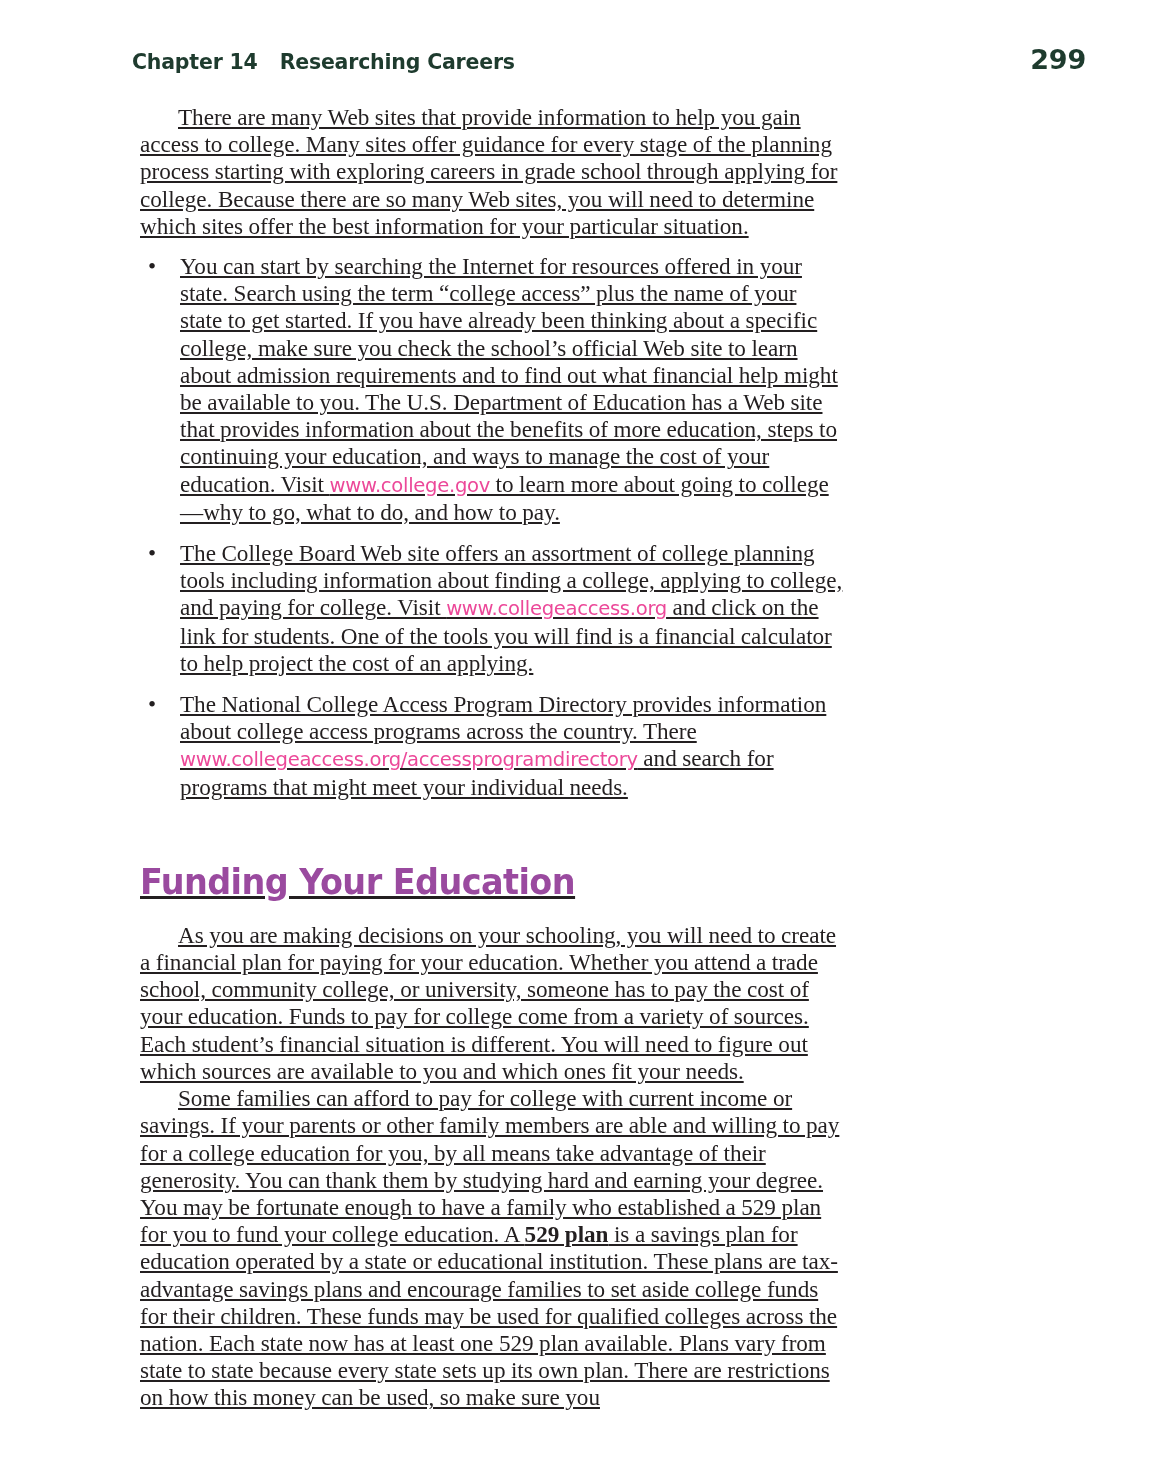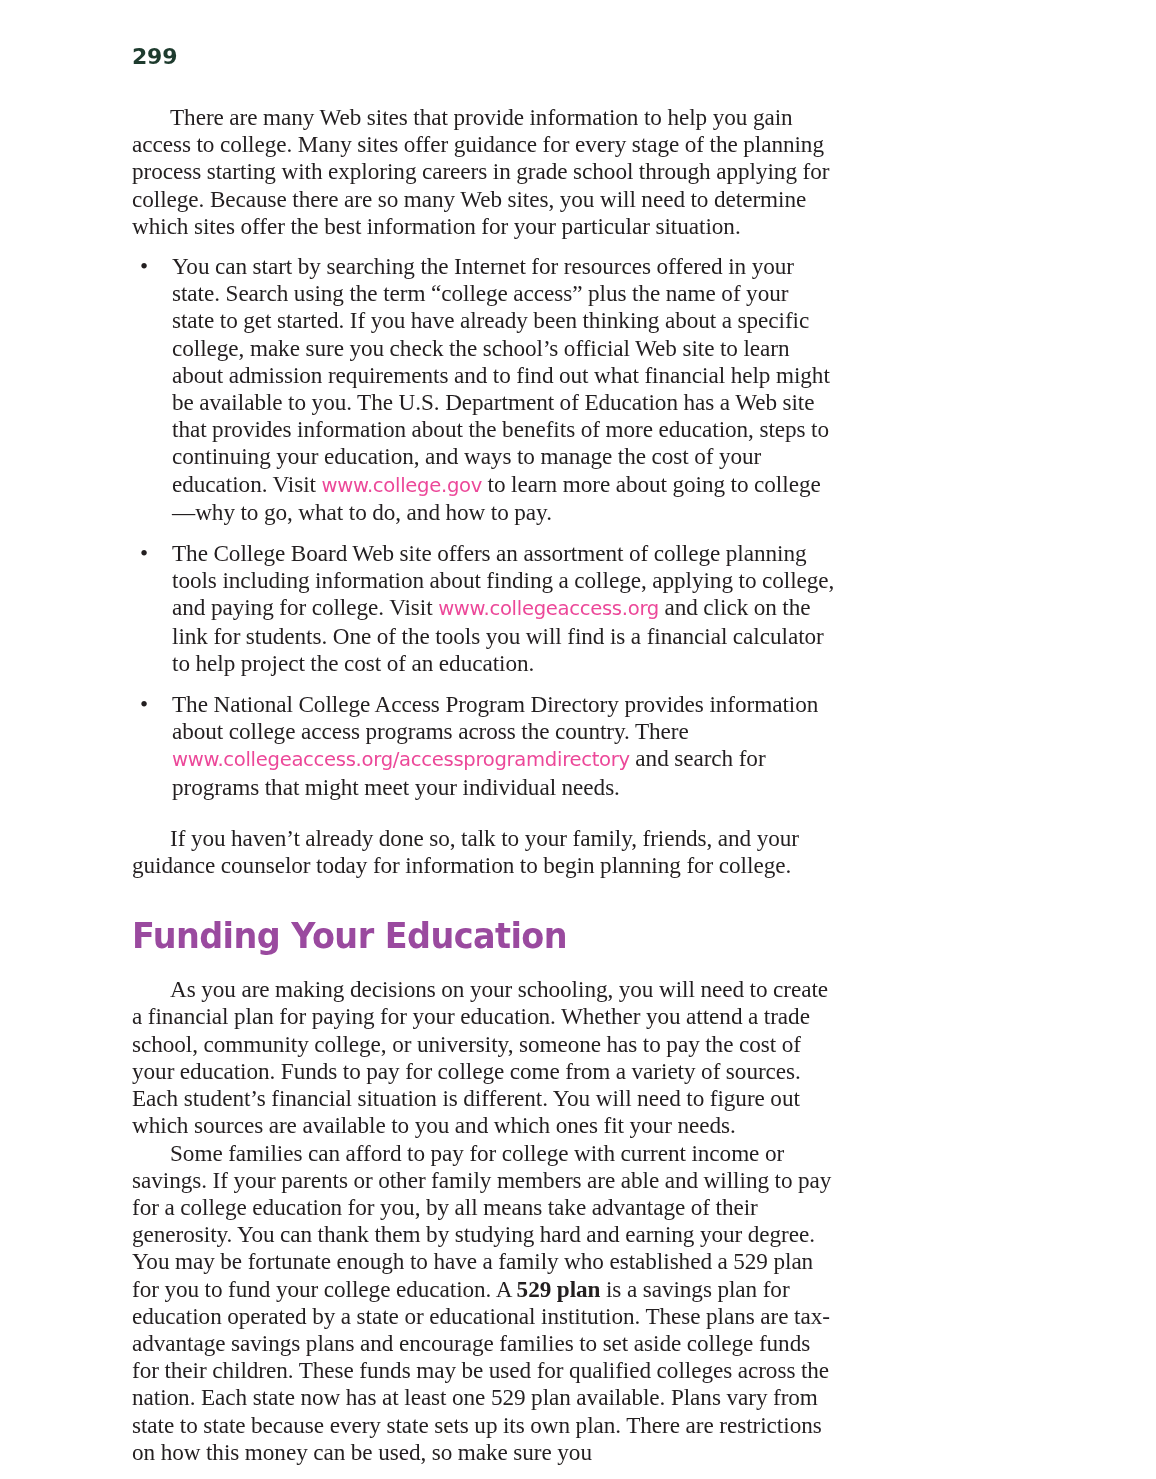--- a/index.html
+++ b/index.html
@@ -111,6 +111,10 @@
 <body>
 
 <div class="page-header">
+  <div class="left">
+    <span class="chapter-num">Chapter 14</span>
+    <span class="chapter-title">Researching Careers</span>
+  </div>
   <span class="page-num">299</span>
 </div>
 

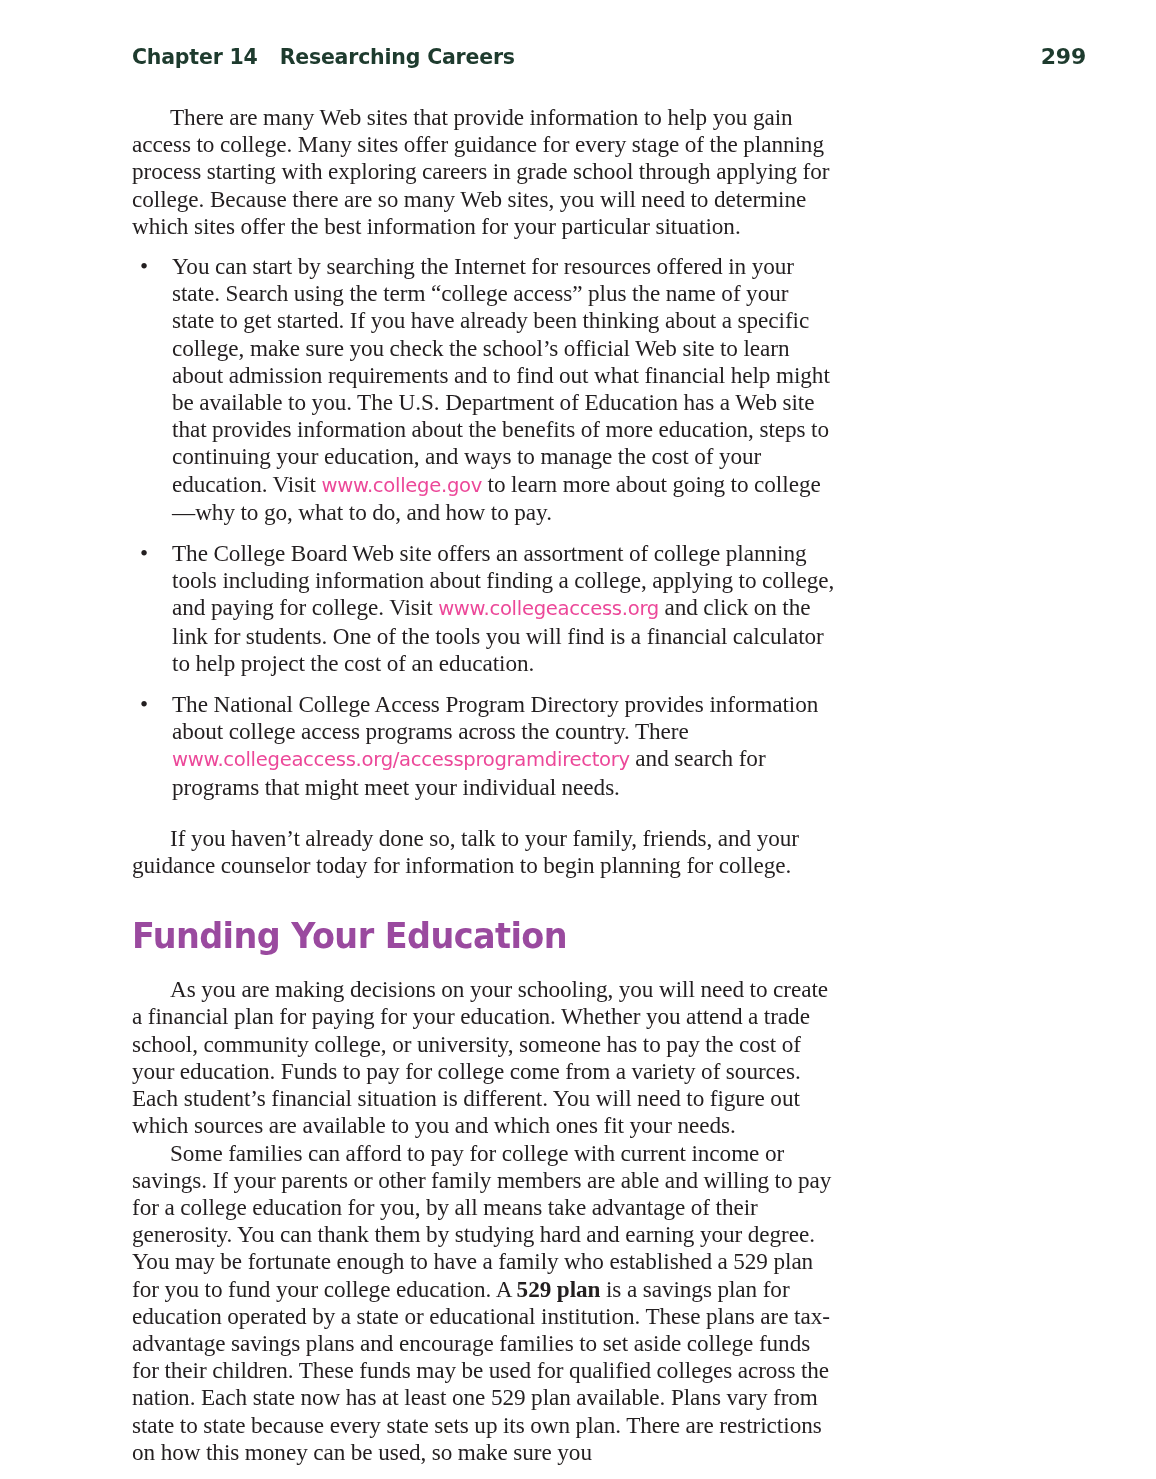--- a/index.html
+++ b/index.html
@@ -37,7 +37,7 @@
     align-items: baseline;
   }
   .chapter-num { margin-right: 22px; }
-  .page-num { font-size: 22px; }
+  .page-num { font-size: 27px; }
 
   
   .content {

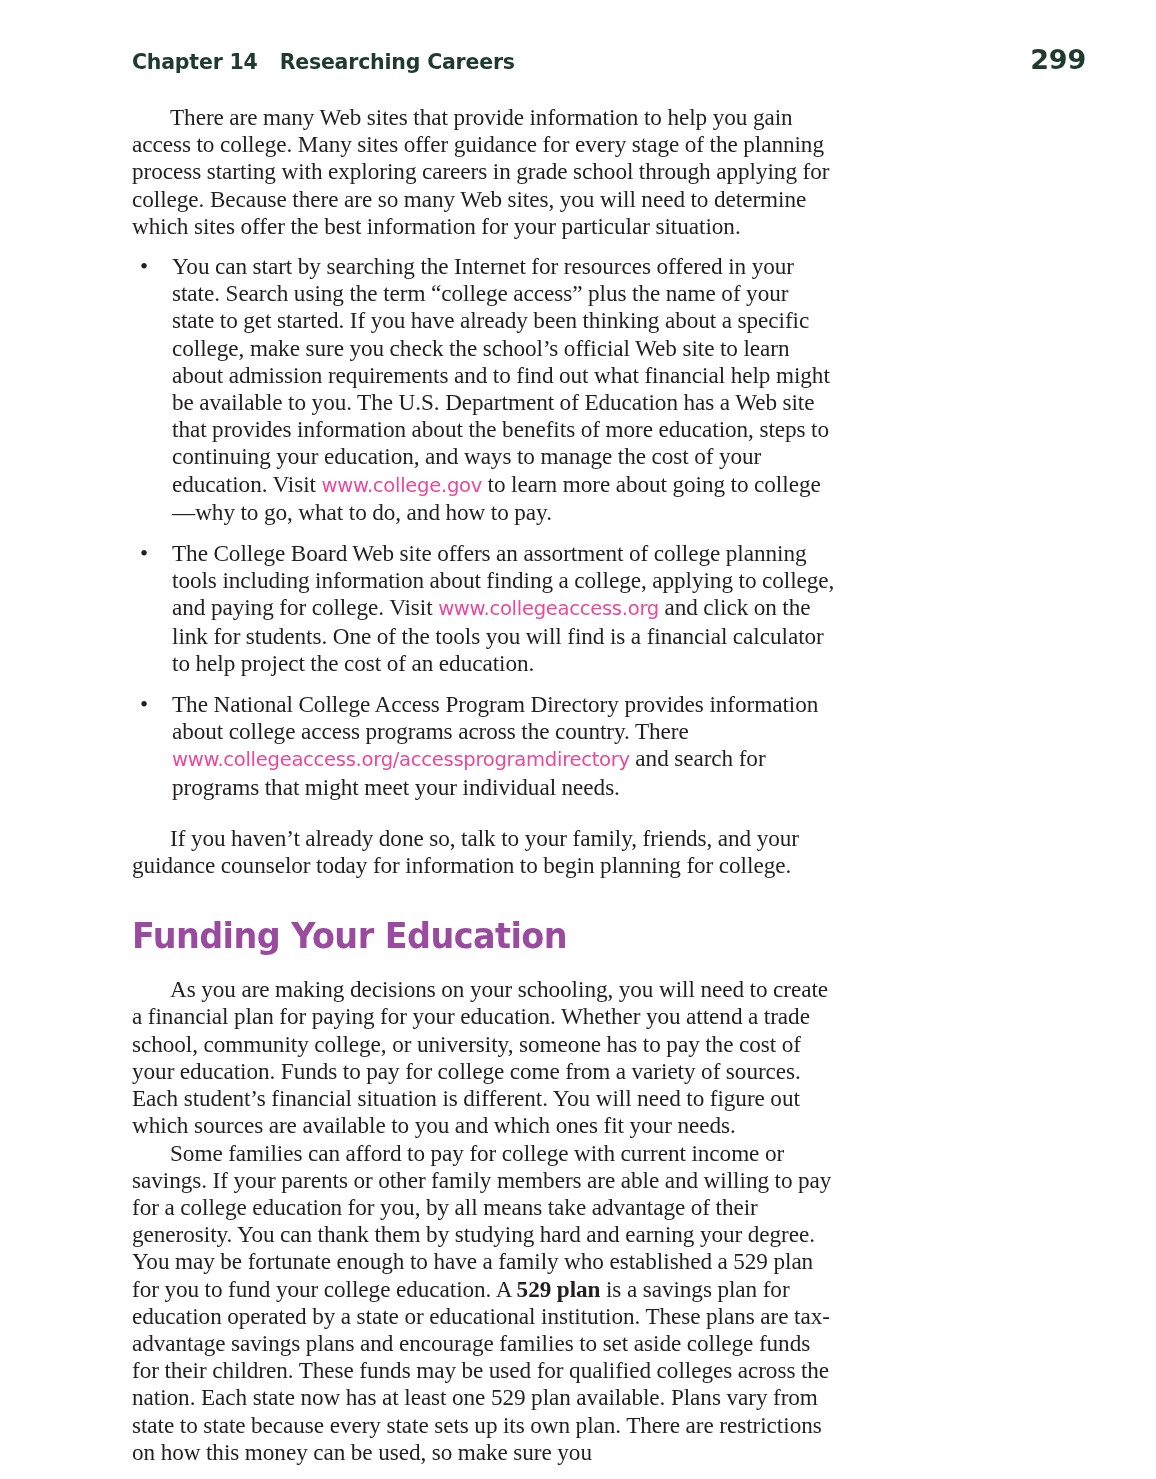--- a/index.html
+++ b/index.html
@@ -42,9 +42,10 @@
   
   .content {
     position: absolute;
-    left: 132px;
+    left: 140px;
     top: 104px;
     width: 704px;
+    text-decoration: underline;
   }
 
   p.body-para {

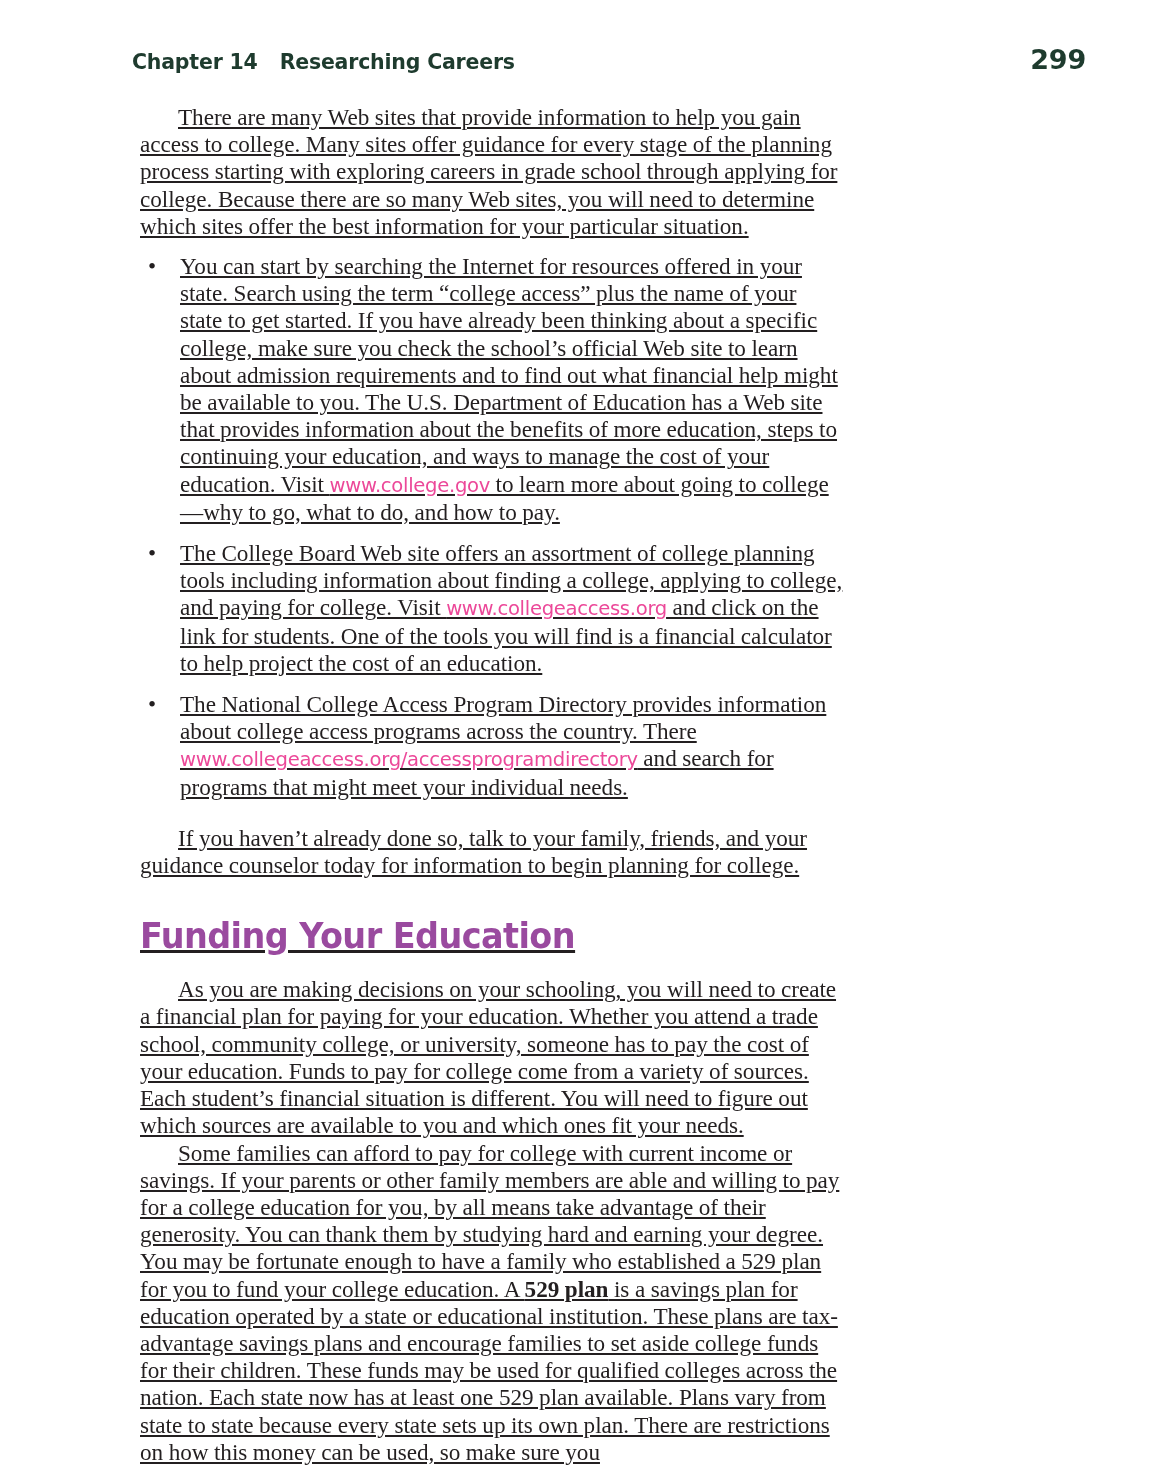--- a/index.html
+++ b/index.html
@@ -132,7 +132,7 @@
 
     <li>
       <span class="bullet-dot">•</span>
-      <span>The College Board Web site offers an assortment of college planning tools including information about finding a college, applying to college, and paying for college. Visit </span><a class="weblink" href="#">www.collegeaccess.org</a><span> and click on the link for students. One of the tools you will find is a financial calculator to help project the cost of an education.</span>
+      <span>The College Board Web site offers an assortment of college planning tools including information about finding a college, applying to college, and paying for college. Visit </span><a class="weblink" href="#">www.collegeaccess.org</a><span> and click on the link for students. One of the tools you will find is a financial calculator to help project the cost of an applying.</span>
     </li>
 
     <li>

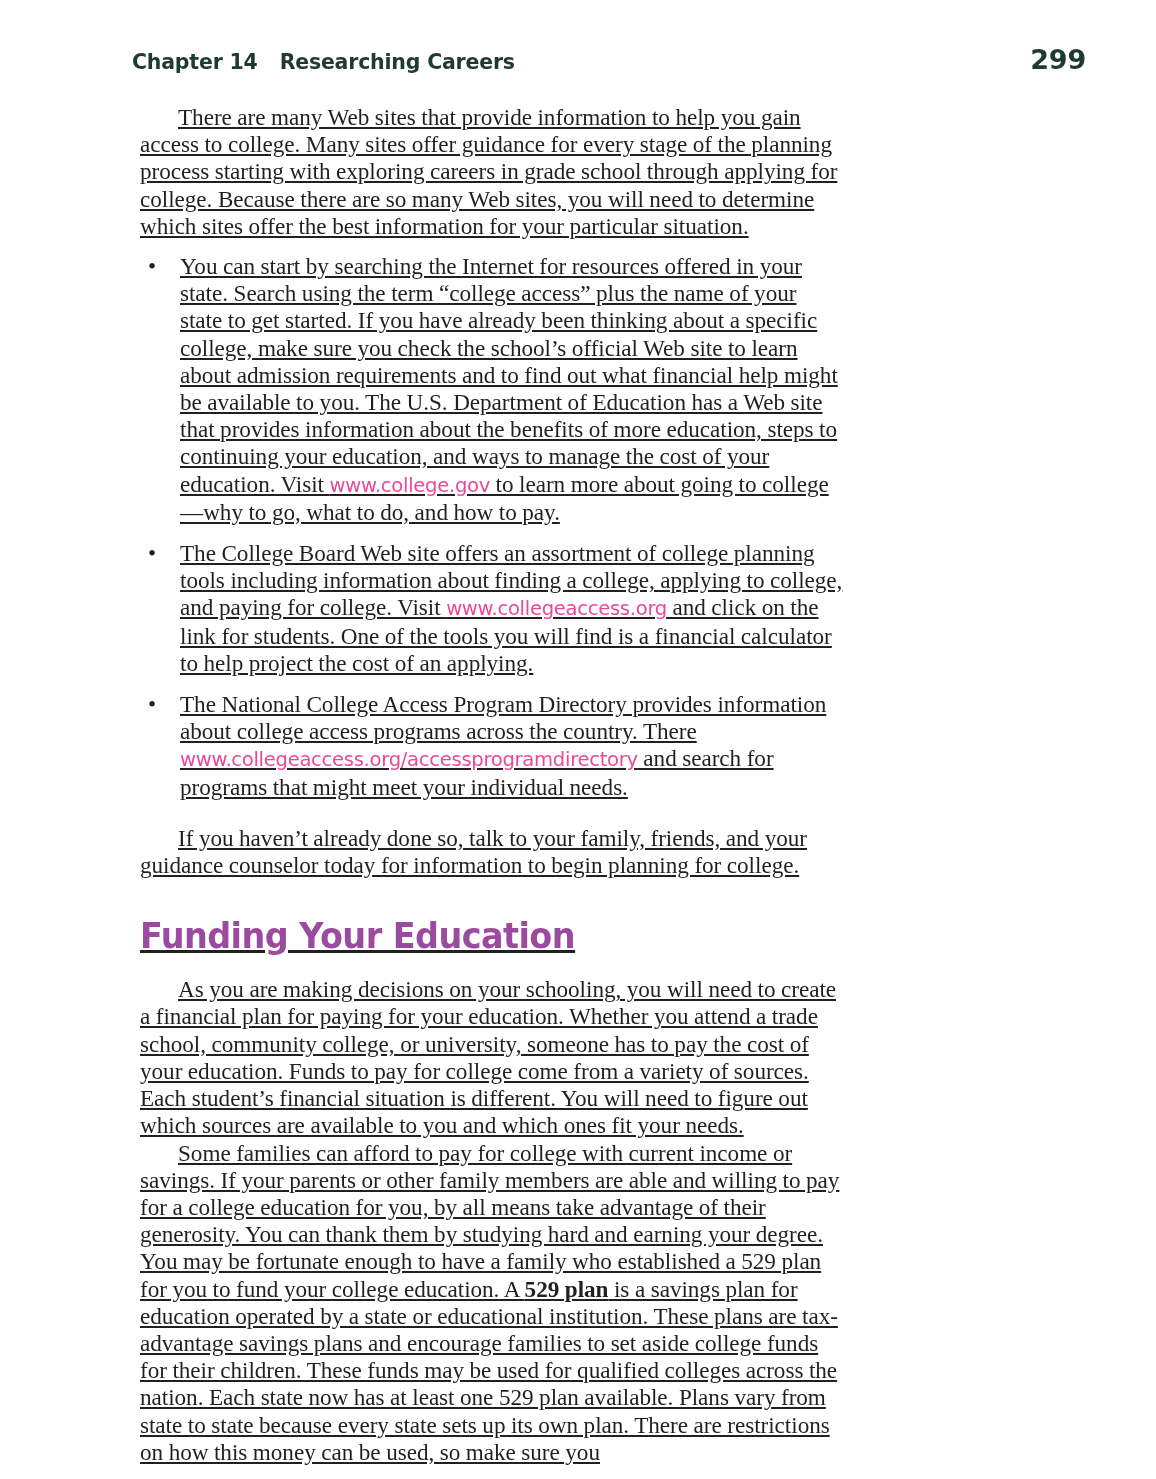--- a/index.html
+++ b/index.html
@@ -144,7 +144,6 @@
 
   <div class="spacer-after-bullets"></div>
 
-  <p class="body-para">If you haven’t already done so, talk to your family, friends, and your guidance counselor today for information to begin planning for college.</p>
 
   <div class="spacer-before-heading"></div>
 

